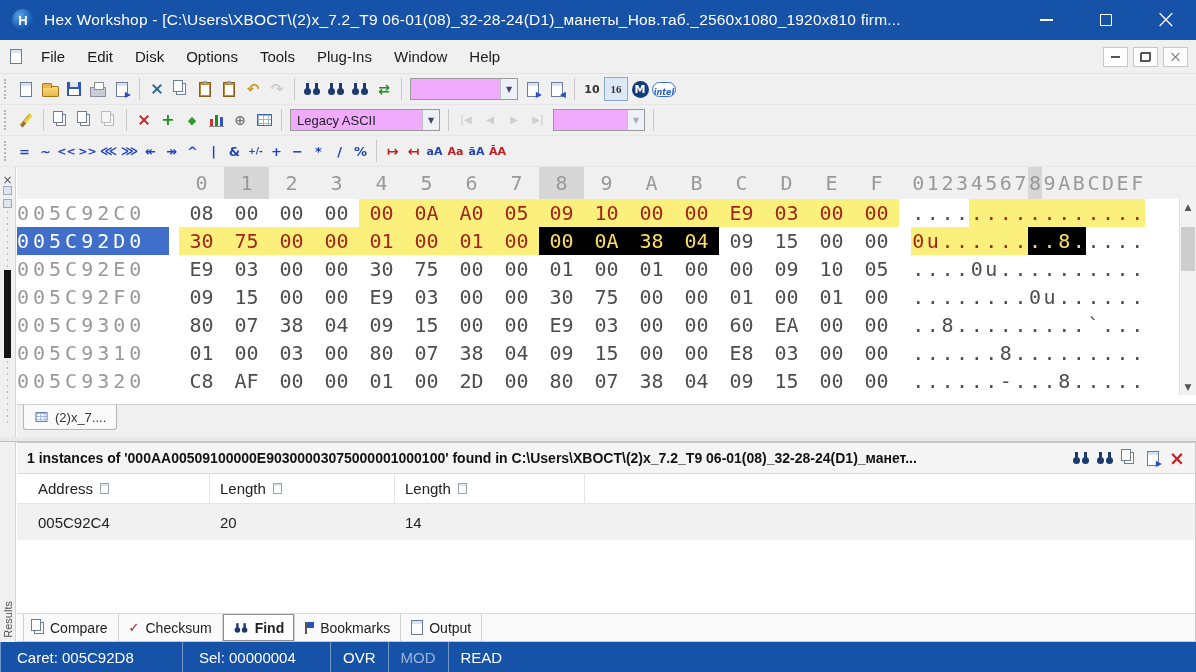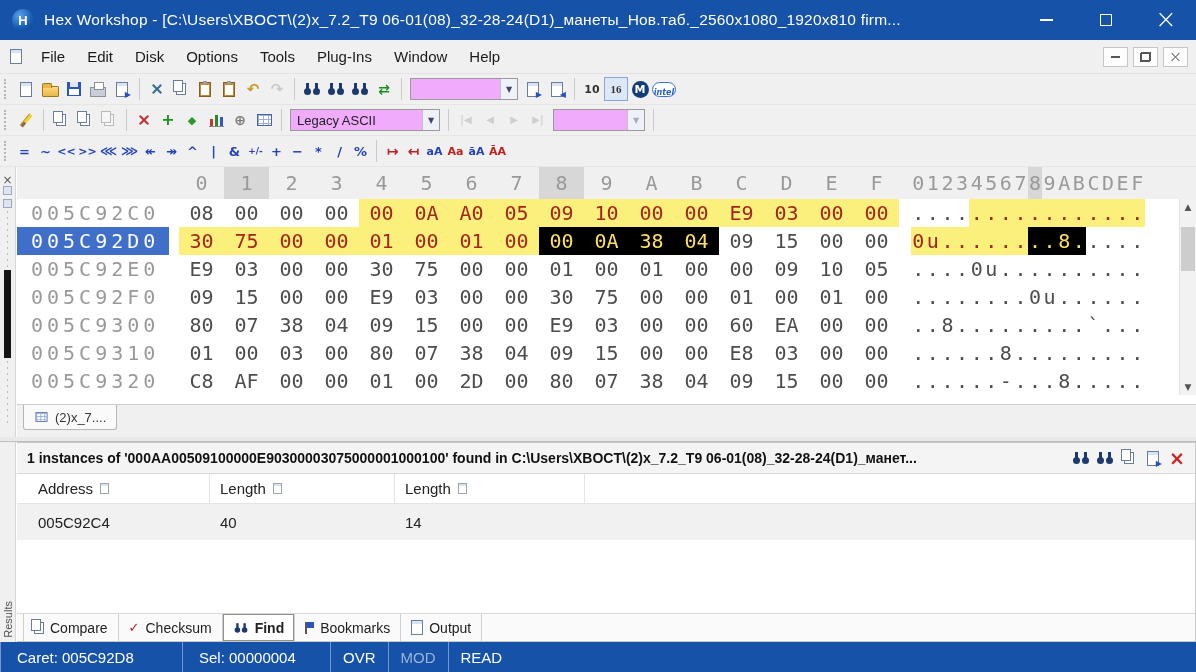--- a/index.html
+++ b/index.html
@@ -102,7 +102,7 @@
   .hex-row { height:28px; display:flex; align-items:center; font-family:"DejaVu Sans Mono", monospace; font-size:20px; color:#4d4d4d; }
   .hex-header { height:32px; background:#f0f0f0; color:#999; }
   .hex-header .bcell, .hex-header .acell { color:#999; }
-  .addr-cell { width:152px; padding-left:14px; letter-spacing:4px; color:#999; flex:none; height:100%; display:flex; align-items:center; }
+  .addr-cell { width:152px; letter-spacing:4px; color:#999; flex:none; height:100%; display:flex; align-items:center; }
   .addr-cell.sel { background:#3f6fc9; color:#fff; }
   .bytes { display:flex; margin-left:10px; height:100%; align-items:center; }
   .bcell { width:45px; text-align:center; flex:none; height:100%; line-height:28px; }

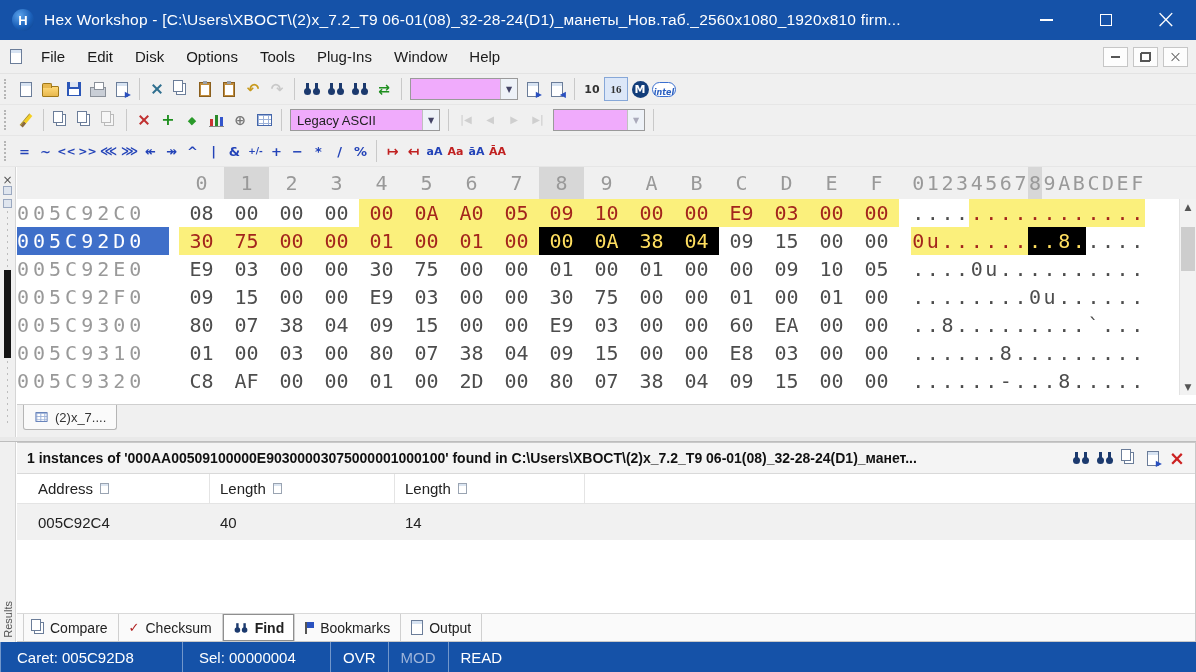--- a/index.html
+++ b/index.html
@@ -785,7 +785,7 @@
     <div>
         <div class="rrow">
           <div class="rcell c0">005C92C4</div>
-          <div class="rcell c1">40</div>
+          <div class="rcell c1">20</div>
           <div class="rcell c2">14</div>
         </div>
       </div>

